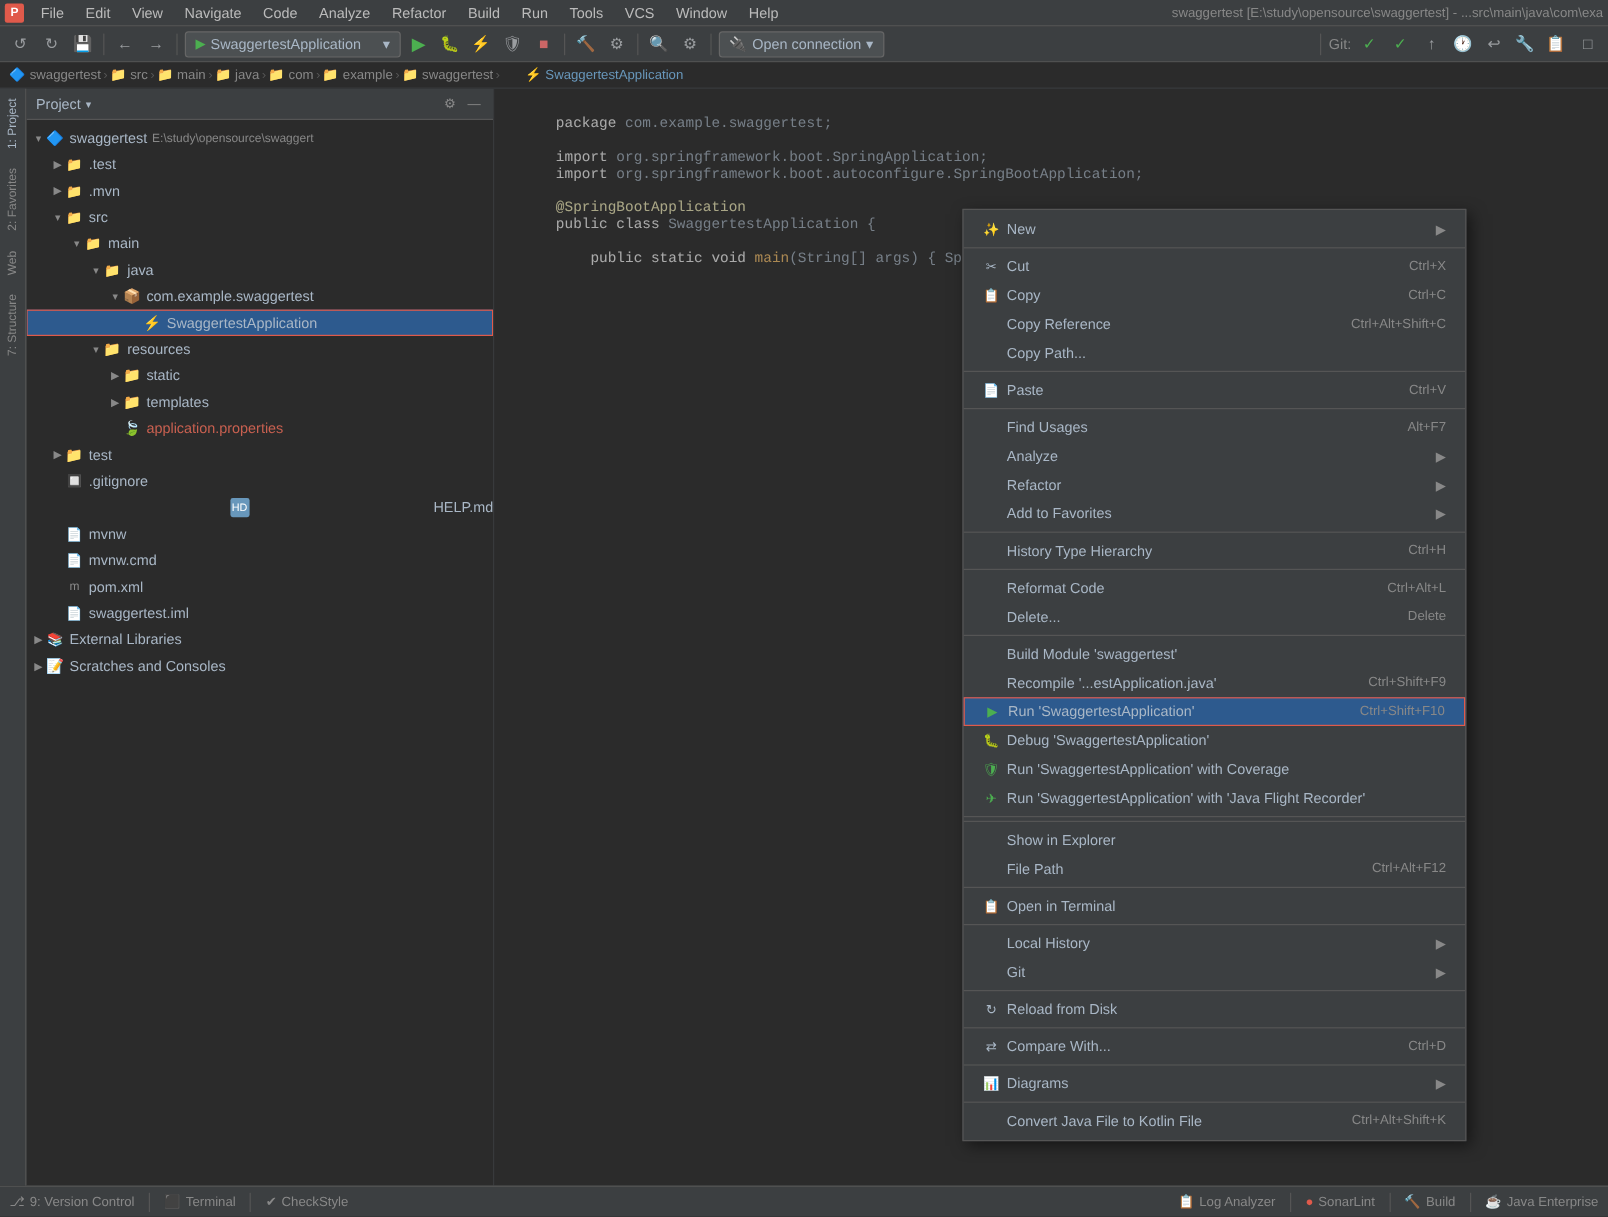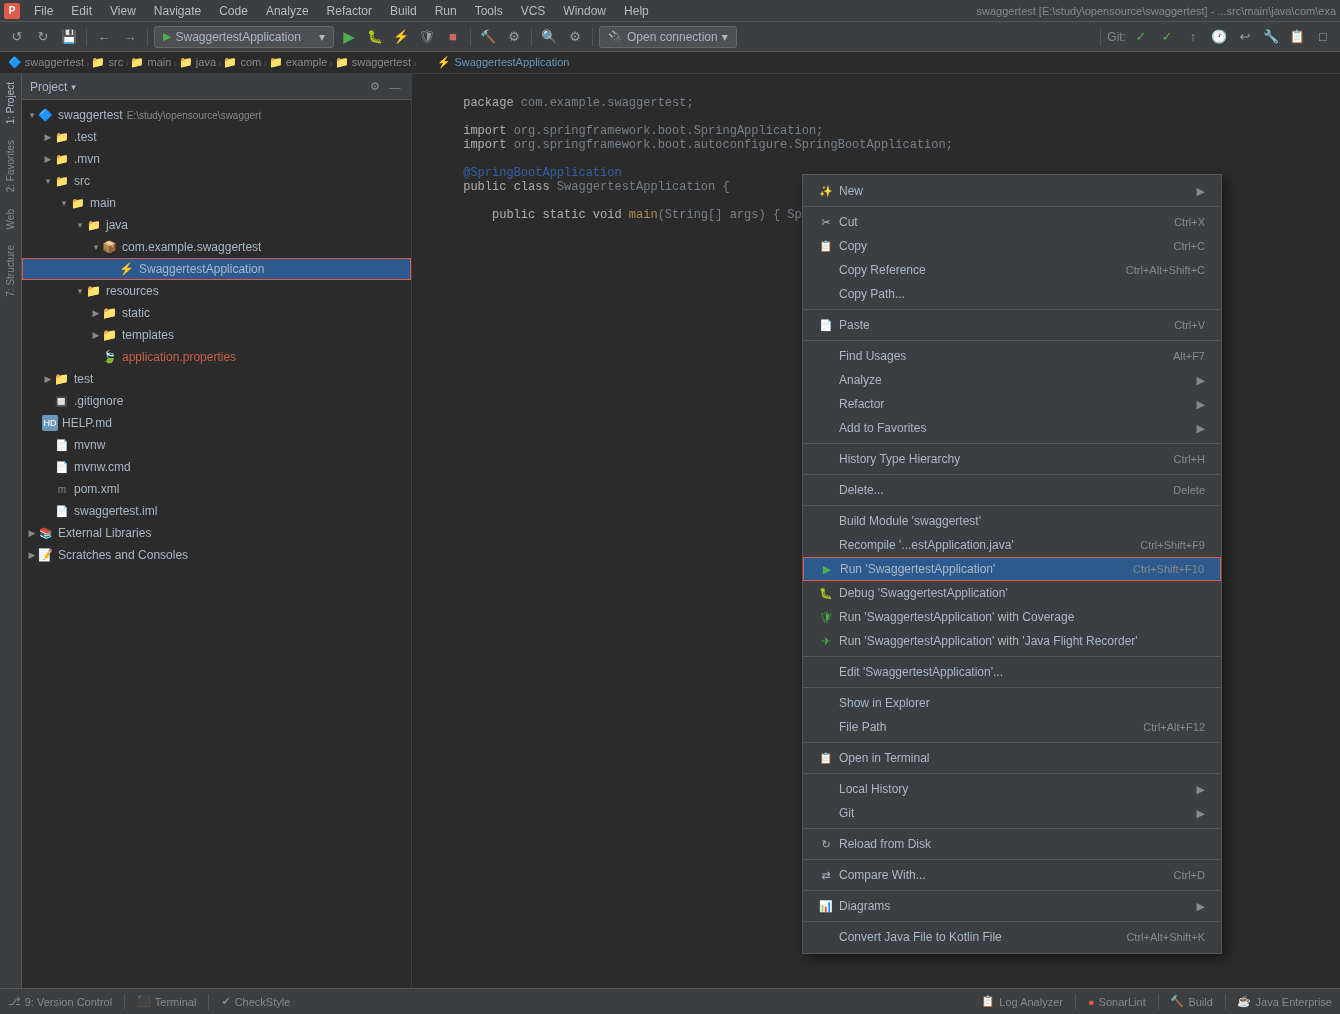--- a/index.html
+++ b/index.html
@@ -221,7 +221,7 @@
     .code-keyword { color: #ffffff; }
     .code-class { color: #a9b7c6; }
     .code-method { color: #ffc66d; }
-    .code-annotation { color: #3b82f6; }
+    .code-annotation { color: #fef9c3; }
 
     
     .bottom-bar {

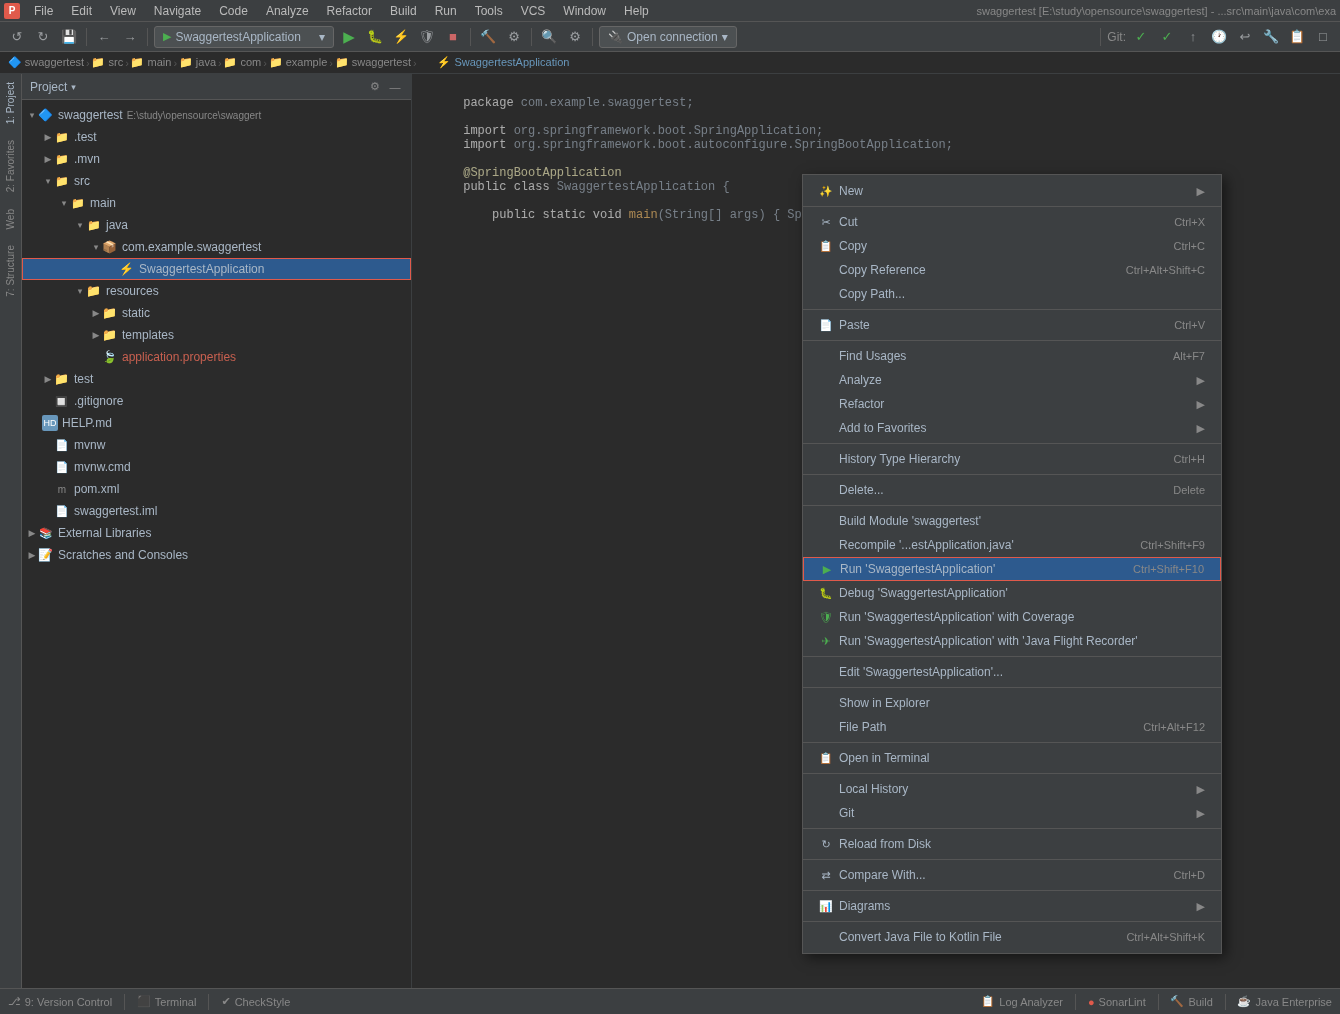--- a/index.html
+++ b/index.html
@@ -513,7 +513,7 @@
         <span>.gitignore</span>
       </div>
 
-      <div class="tree-item" style="">
+      <div class="tree-item" style="justify-content:space-between;">
         <span class="tree-arrow" style="visibility:hidden;">▶</span>
         <span class="tree-icon" style="background:#6897bb; color:white; font-size:9px; padding:1px 2px; border-radius:2px;">HD</span>
         <span>HELP.md</span>

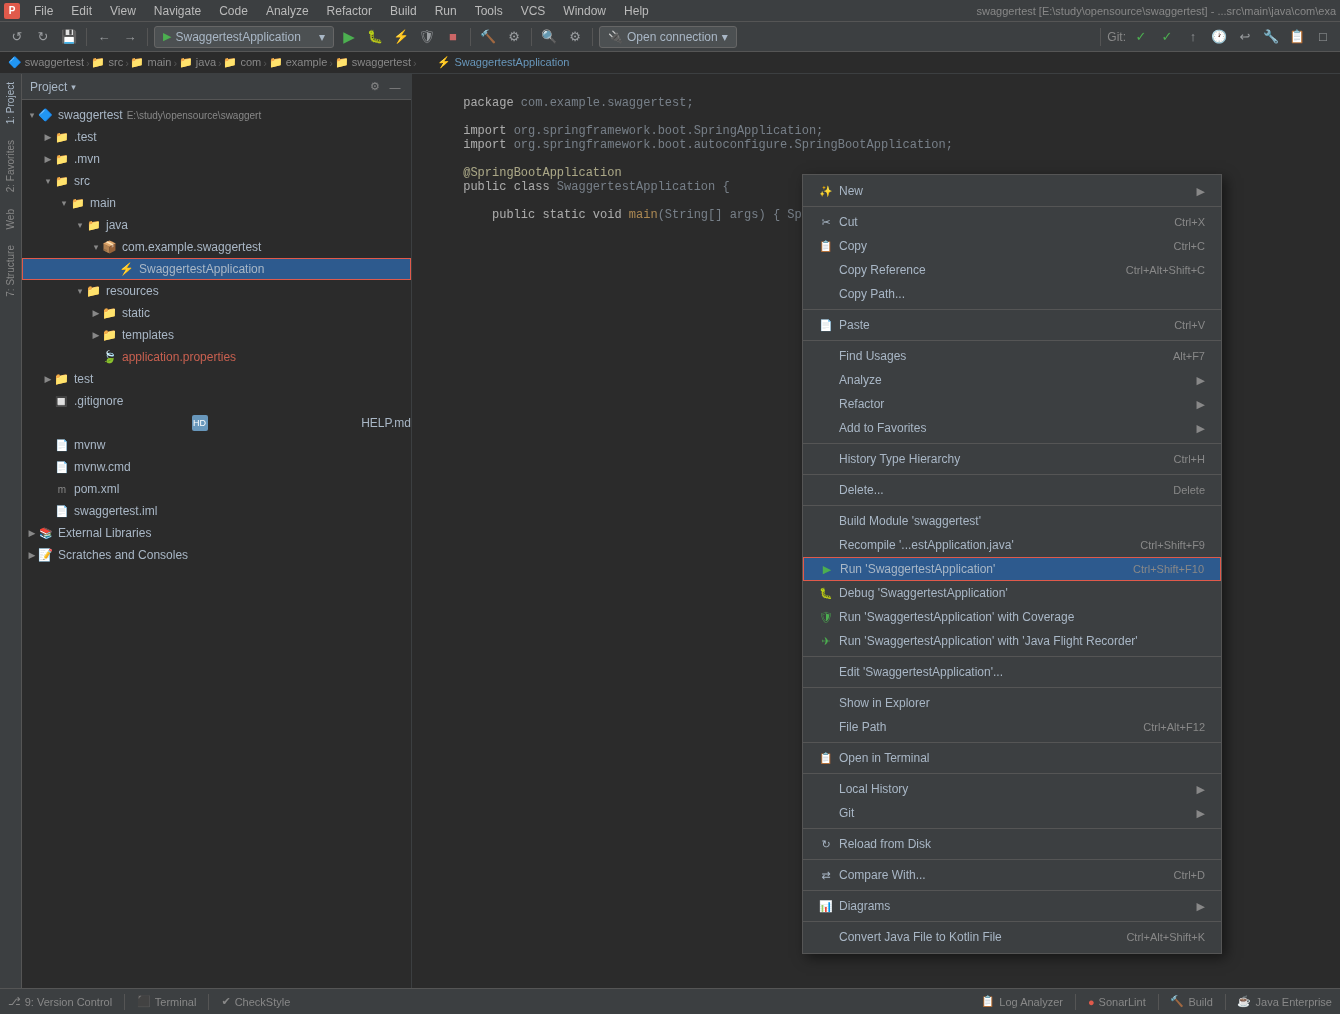--- a/index.html
+++ b/index.html
@@ -665,6 +665,13 @@
       </div>
       <div class="ctx-separator"></div>
 
+      <div class="ctx-item">
+        <div class="ctx-item-left">
+          <span class="ctx-item-icon"></span>
+          <span>Reformat Code</span>
+        </div>
+        <span class="ctx-shortcut">Ctrl+Alt+L</span>
+      </div>
 
 
       <div class="ctx-item">

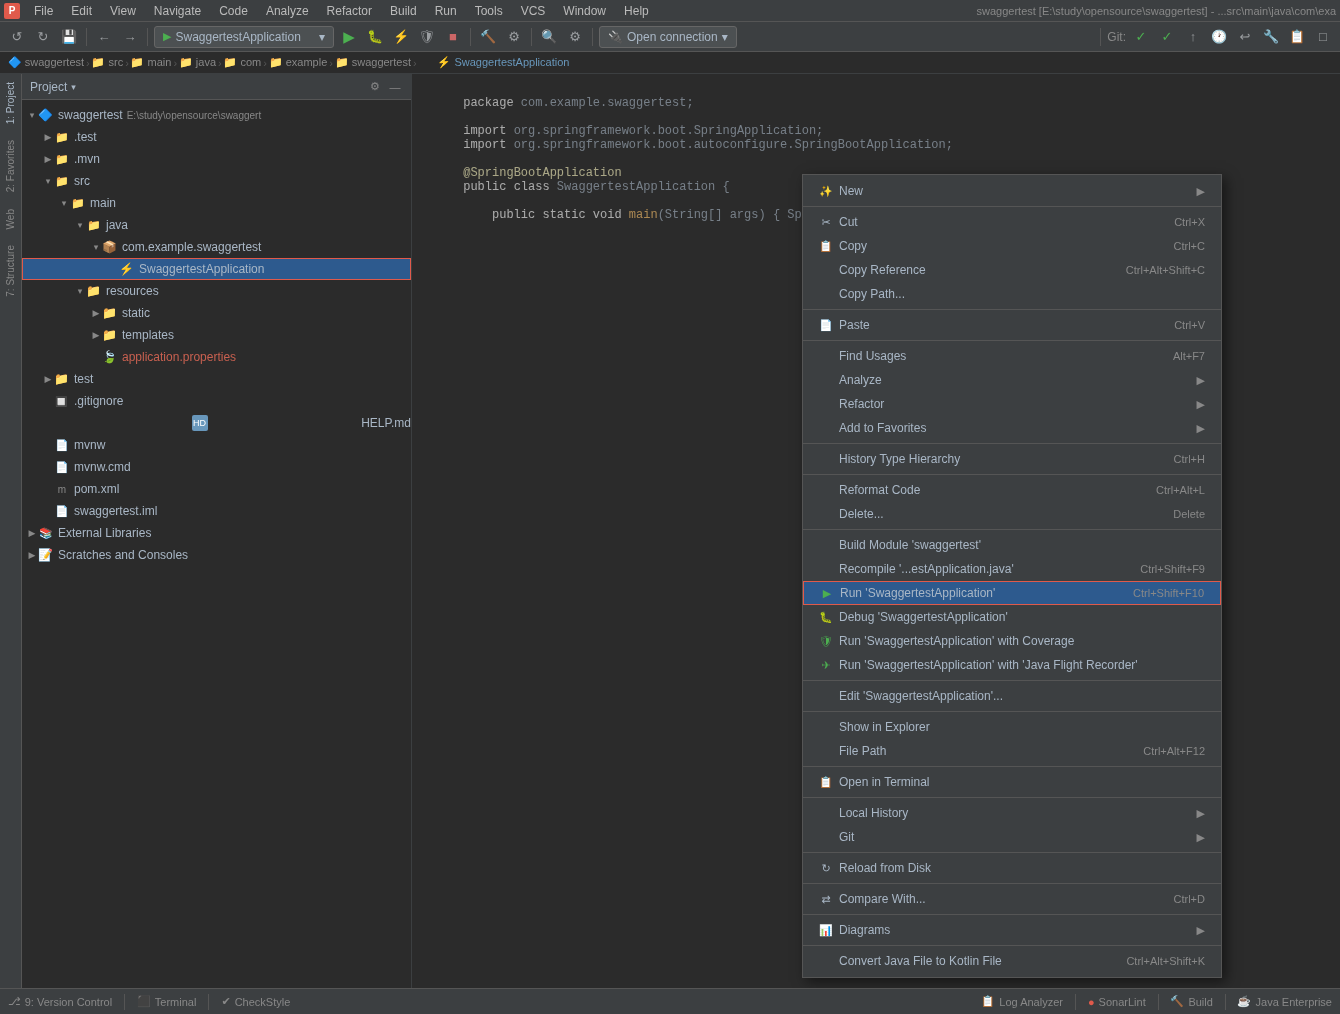--- a/index.html
+++ b/index.html
@@ -728,12 +728,6 @@
       </div>
       <div class="ctx-separator"></div>
 
-      <div class="ctx-item">
-        <div class="ctx-item-left">
-          <span class="ctx-item-icon"></span>
-          <span>Edit 'SwaggertestApplication'...</span>
-        </div>
-      </div>
       <div class="ctx-separator"></div>
 
       <div class="ctx-item">

